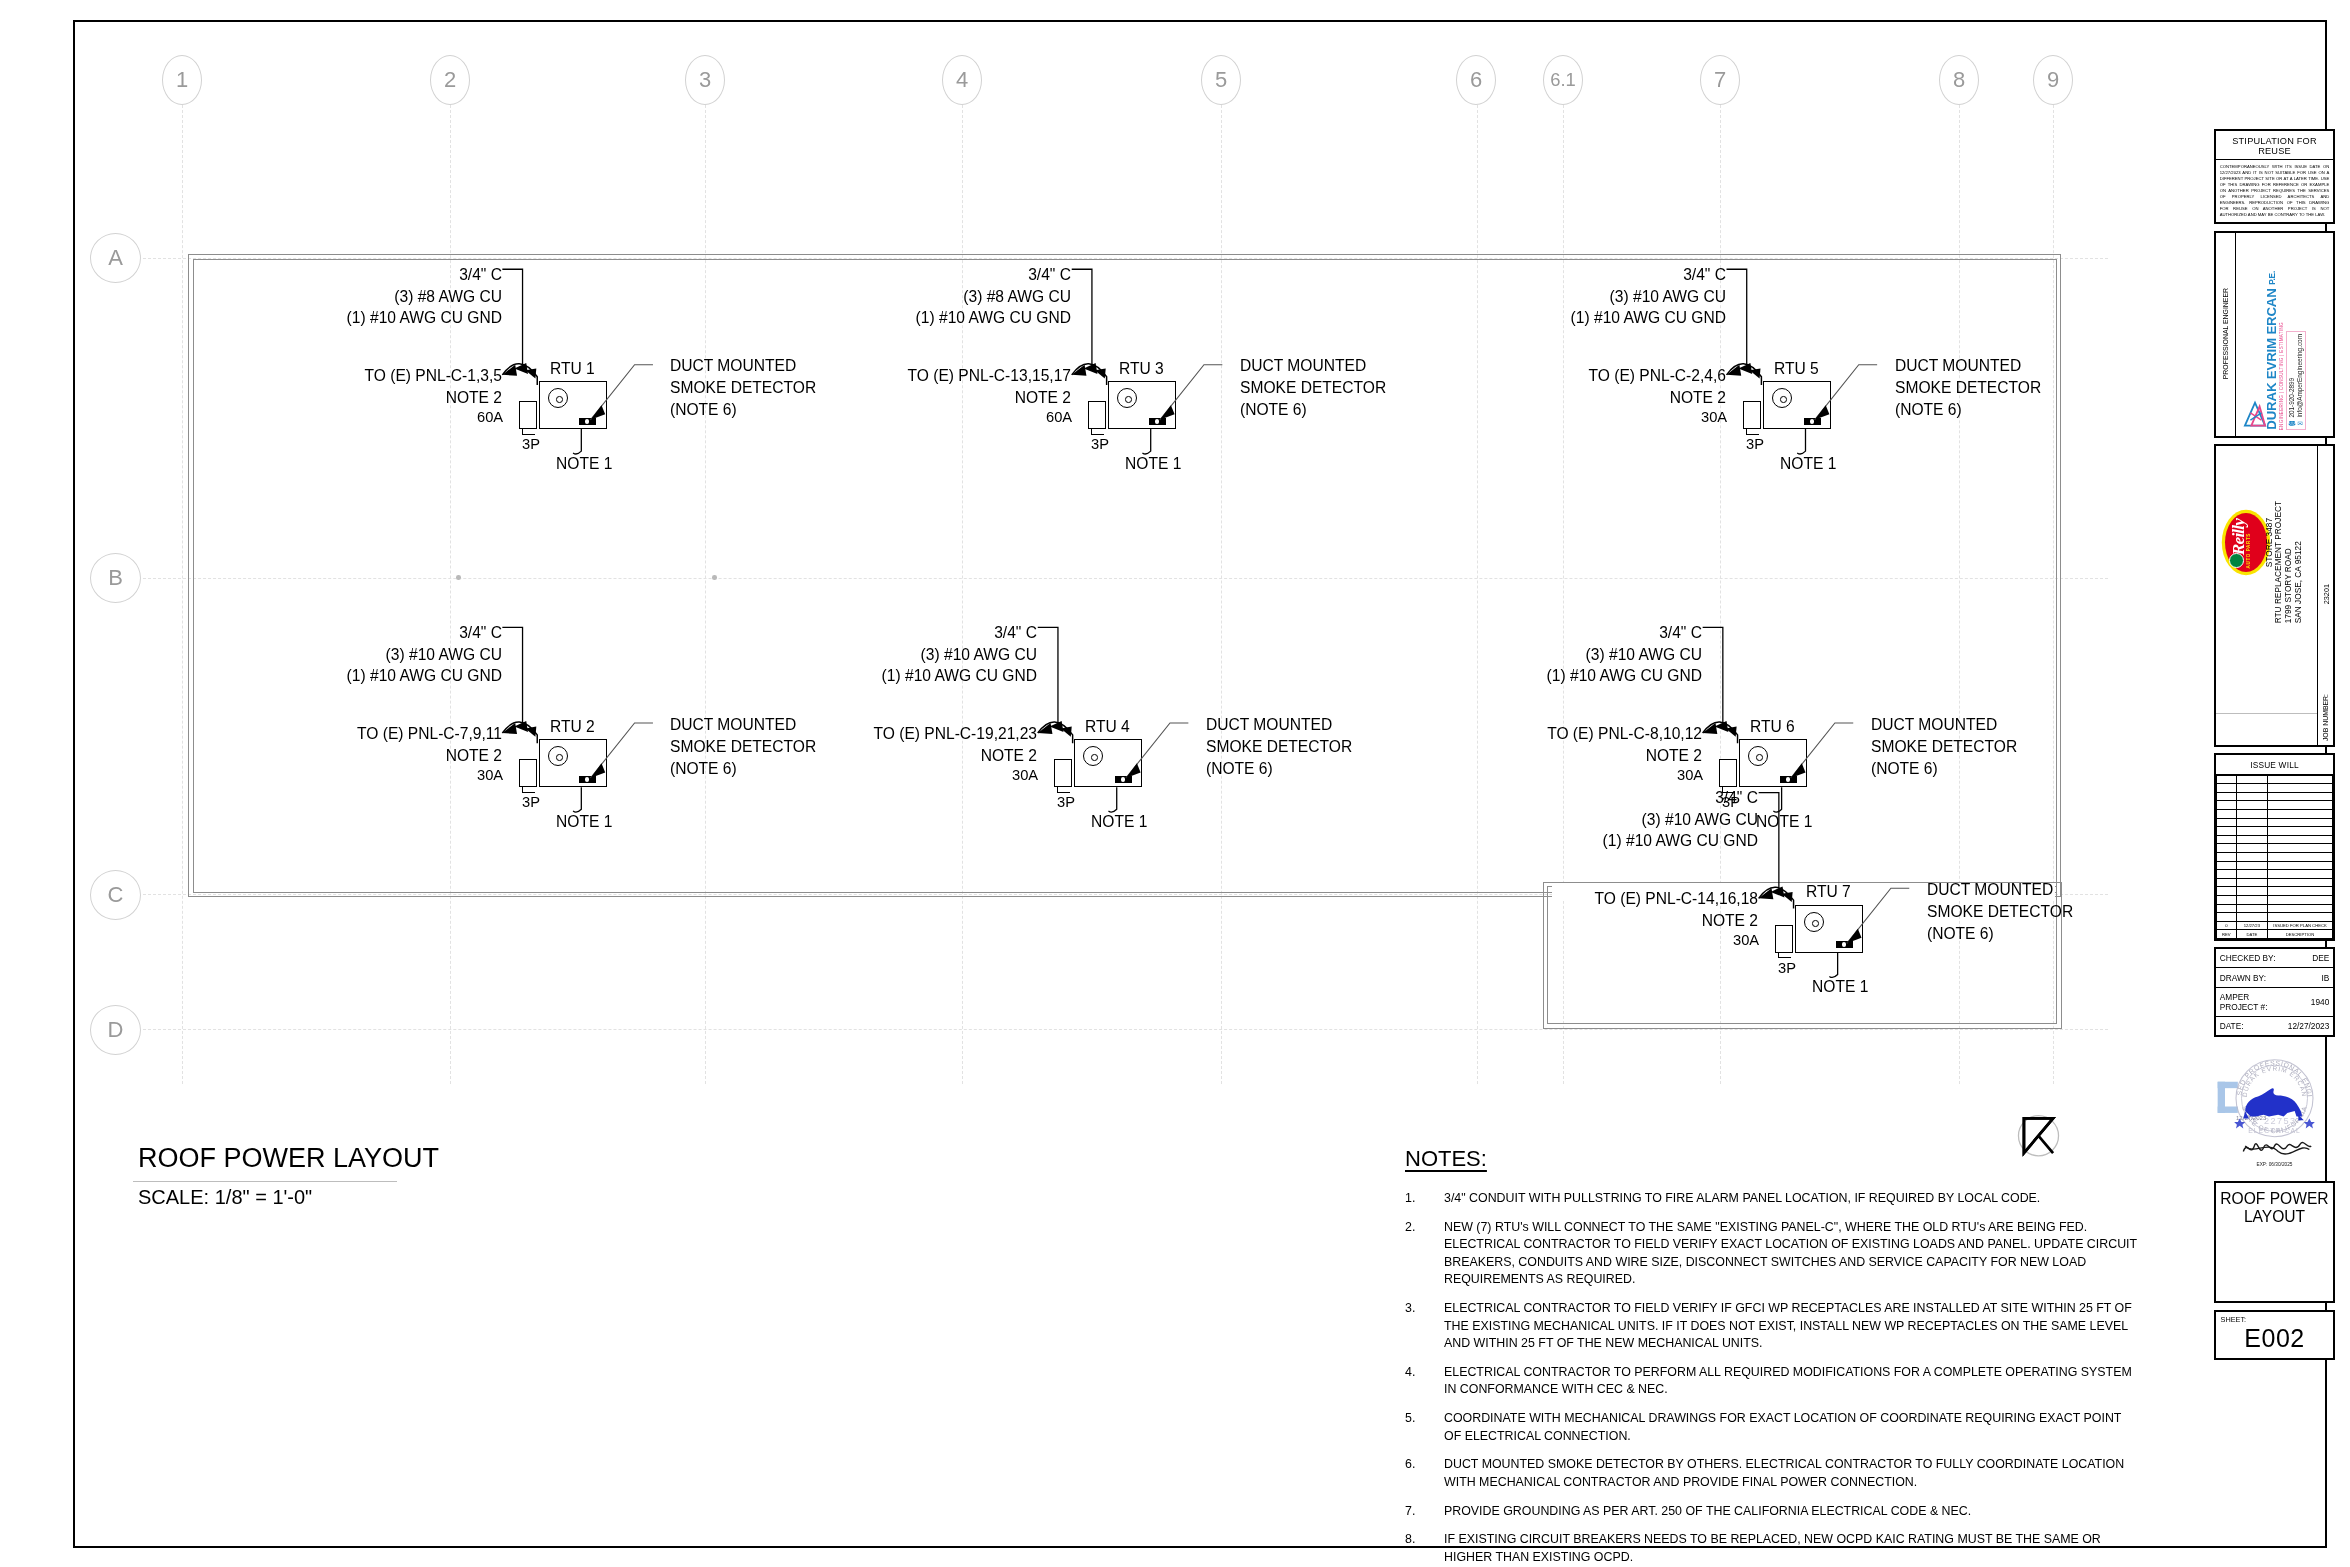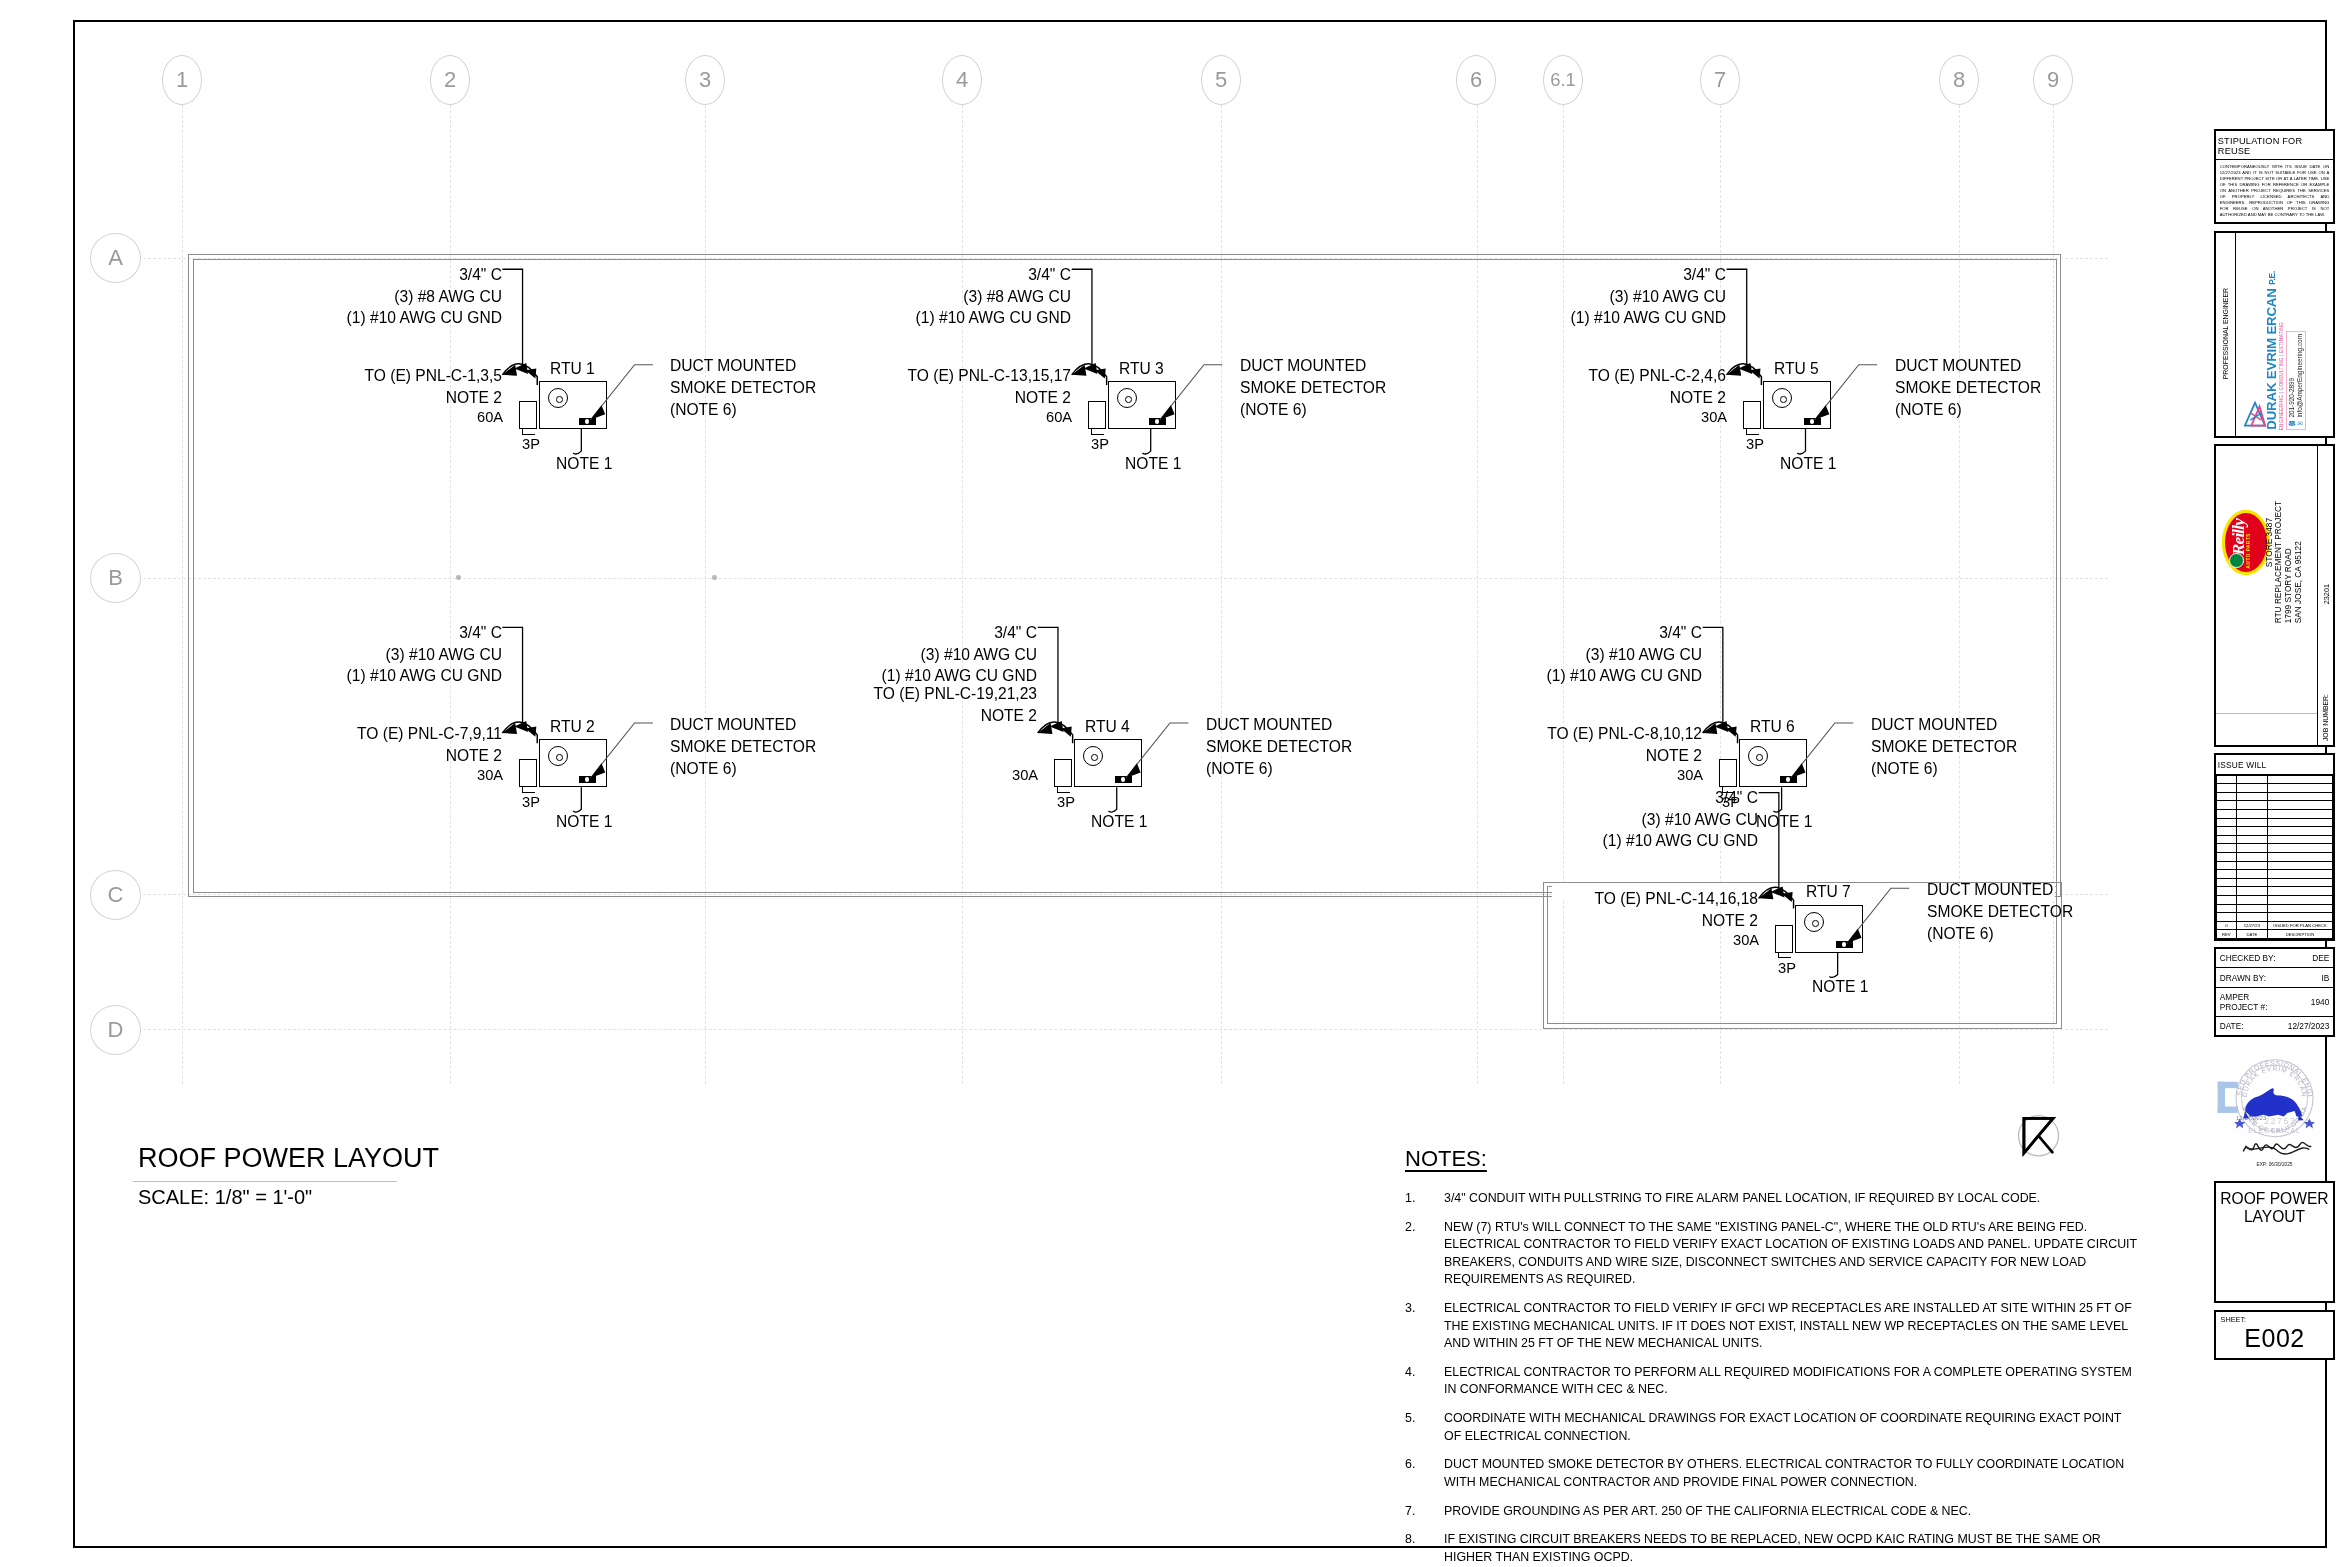--- a/index.html
+++ b/index.html
@@ -181,6 +181,7 @@
   }
   .tb-head {
     font-size: 9.2px;
+    text-align: center;
     padding: 4.6px 1.8px 3.7px;
     border-bottom: 0.9px solid #000;
     letter-spacing: 0.2px;

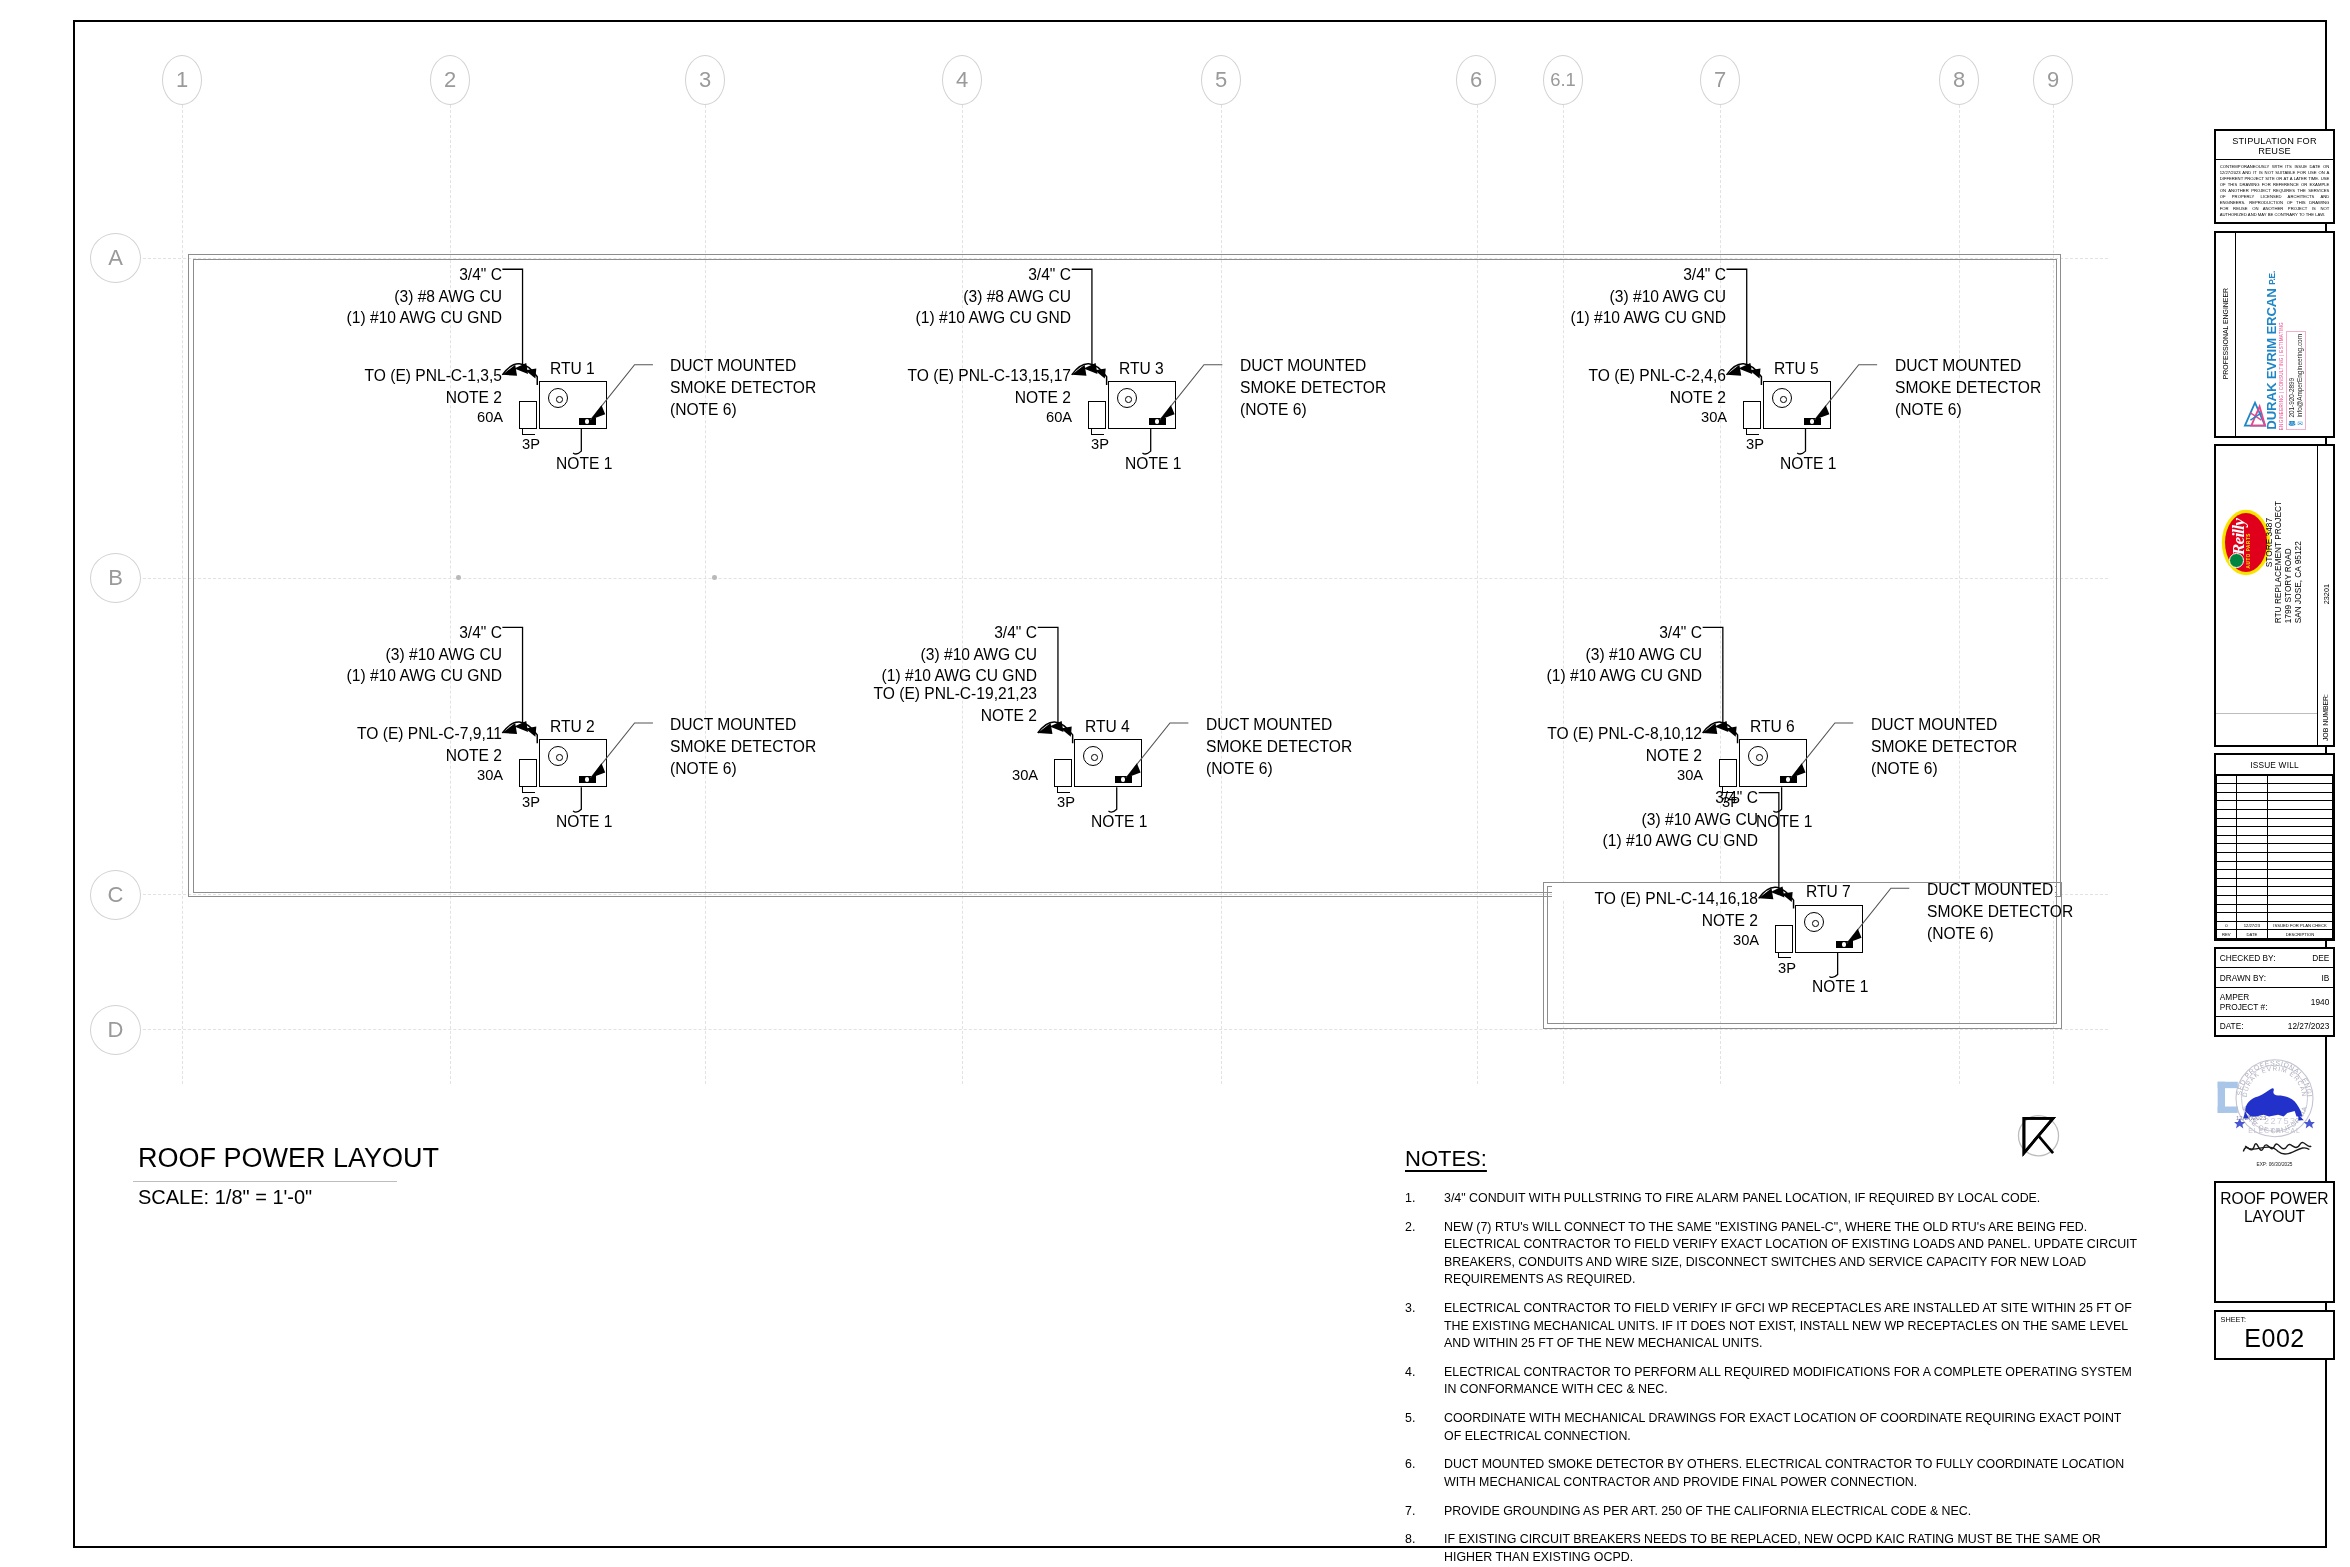--- a/index.html
+++ b/index.html
@@ -531,7 +531,7 @@
         <div>(1) #10 AWG CU GND</div>
       </div>
 
-      <div class="panel-spec" style="left:670px; top:683px; width:367px;">
+      <div class="panel-spec" style="left:670px; top:723px; width:367px;">
         <div>TO (E) PNL-C-19,21,23</div>
         <div>NOTE 2</div>
       </div>

